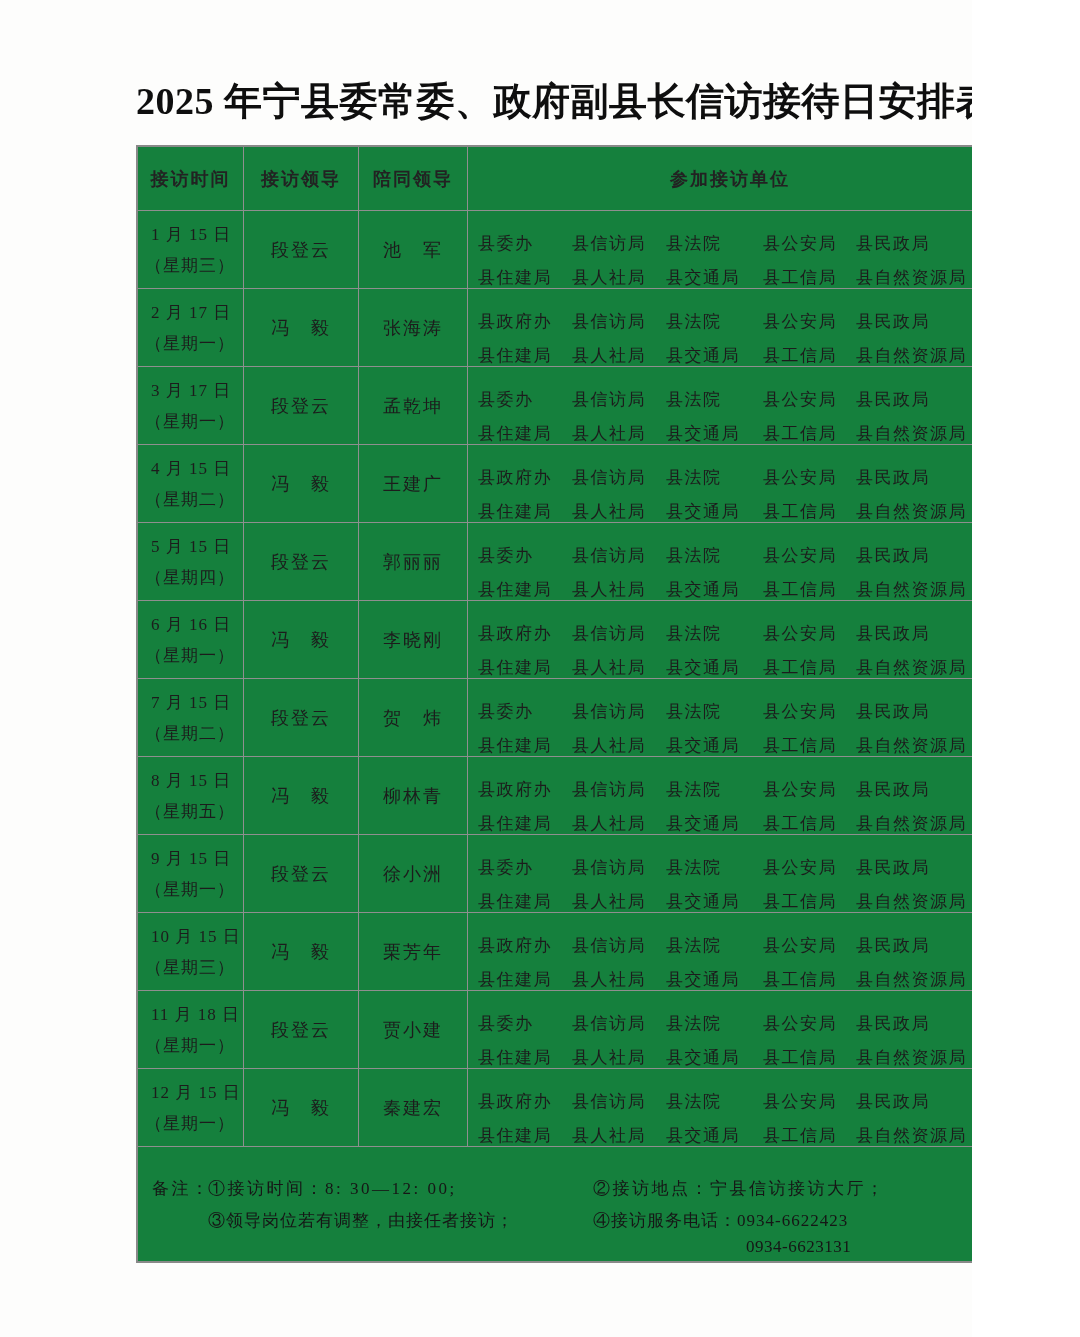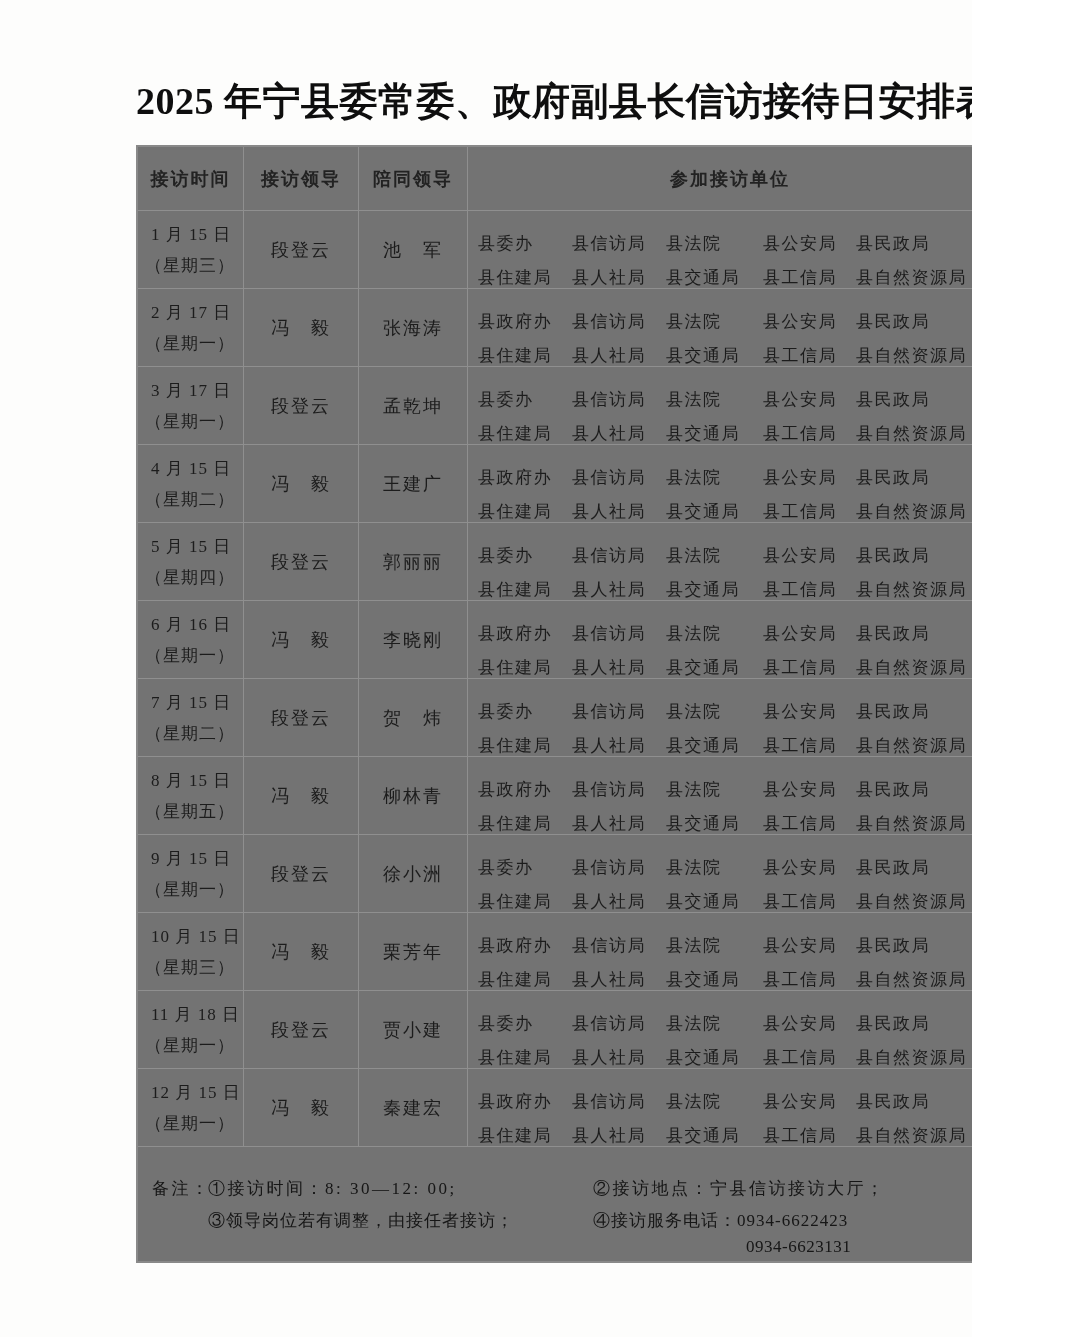--- a/index.html
+++ b/index.html
@@ -14,7 +14,7 @@
   }
   .sched-table {
     position:absolute; left:136px; top:145px; width:858px; height:1118px;
-    box-sizing:border-box; border:2px solid #898989; background:#737373;
+    box-sizing:border-box; border:2px solid #898989; background:#15803d;
     display:flex; flex-direction:column;
   }
   .row { display:flex; border-bottom:1px solid #8f8f8f; box-sizing:border-box; flex:0 0 auto; }

